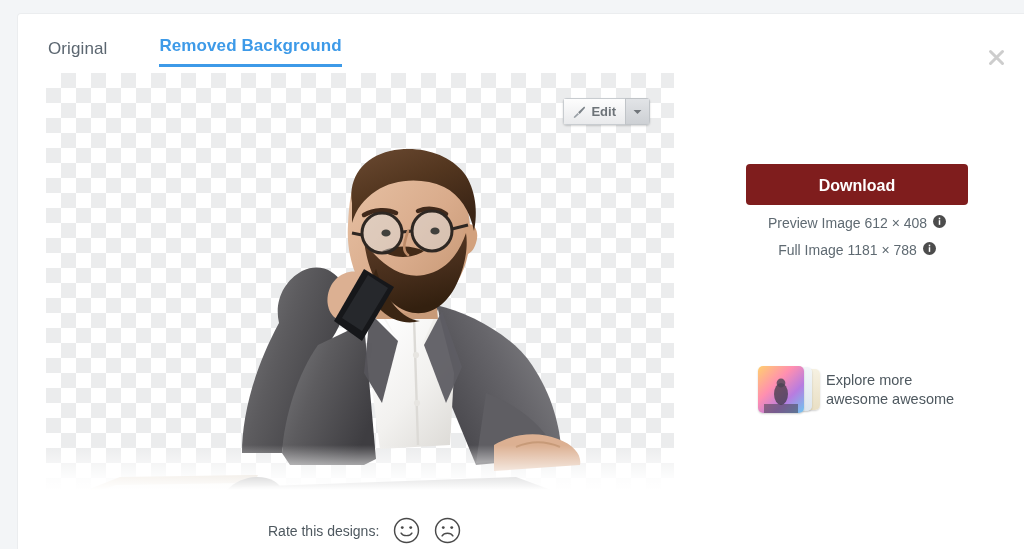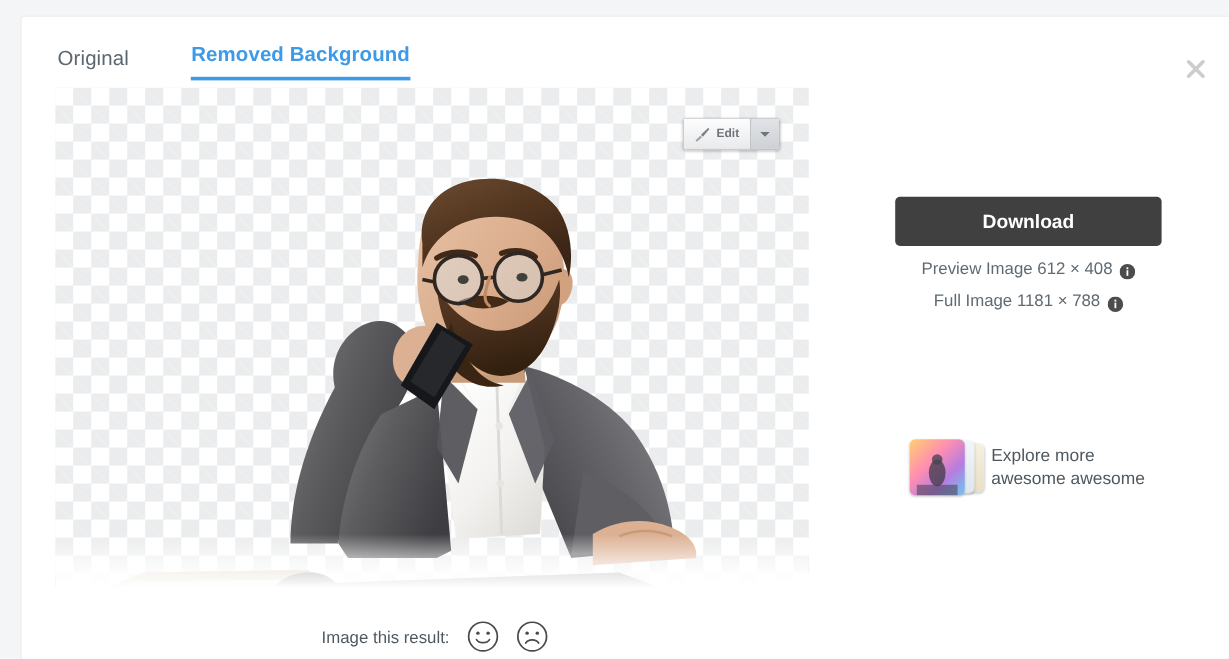--- a/index.html
+++ b/index.html
@@ -117,7 +117,7 @@
     background: linear-gradient(#fdfdfd, #e9eaec);
     border: 1px solid #c8ccd0;
     border-right: none;
-    font-size: 10px;
+    font-size: 13px;
     font-weight: bold;
     color: #6d7378;
   }

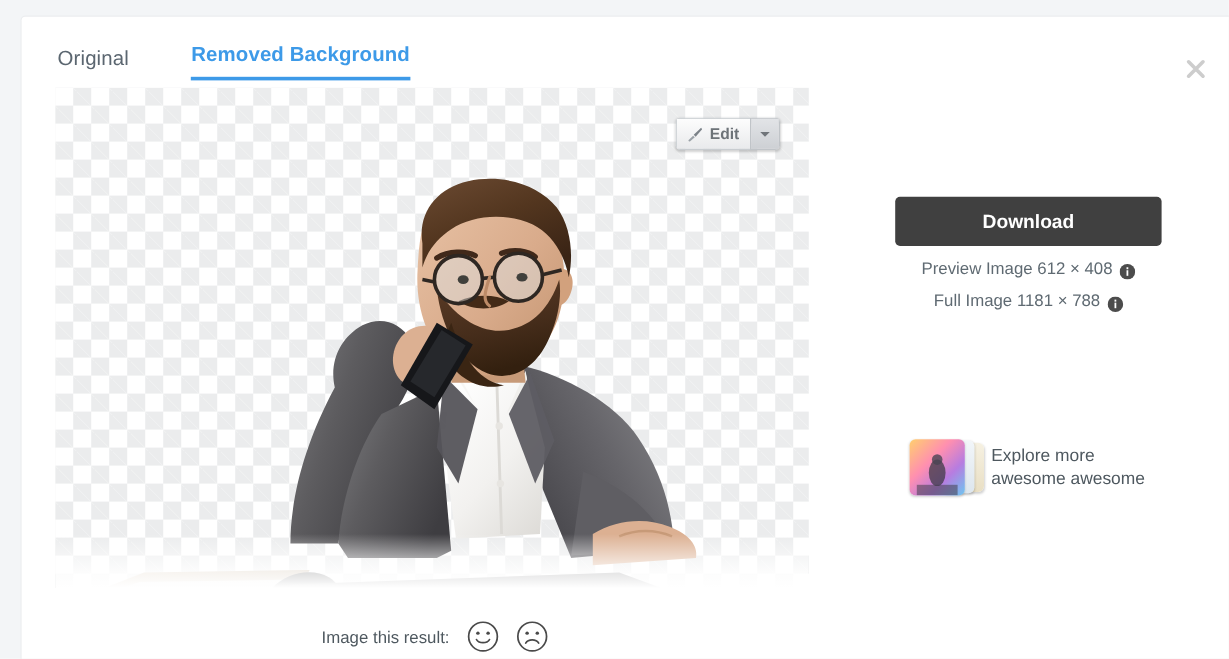--- a/index.html
+++ b/index.html
@@ -143,7 +143,7 @@
     width: 100%;
     height: 41px;
     line-height: 41px;
-    background: #404040;
+    background: #7f1d1d;
     color: #ffffff;
     font-size: 16px;
     font-weight: bold;

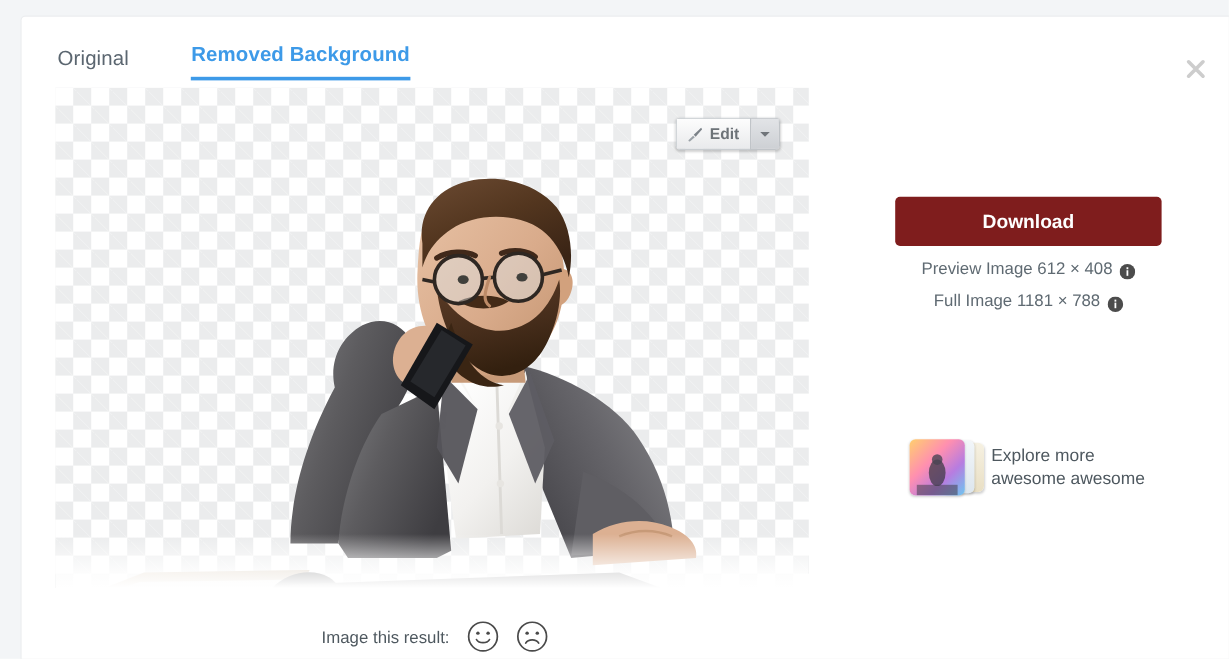--- a/index.html
+++ b/index.html
@@ -157,7 +157,7 @@
     font-size: 14px;
     color: #5f6a72;
     display: flex;
-    align-items: flex-end;
+    align-items: flex-start;
     justify-content: center;
     gap: 6px;
     line-height: 18px;

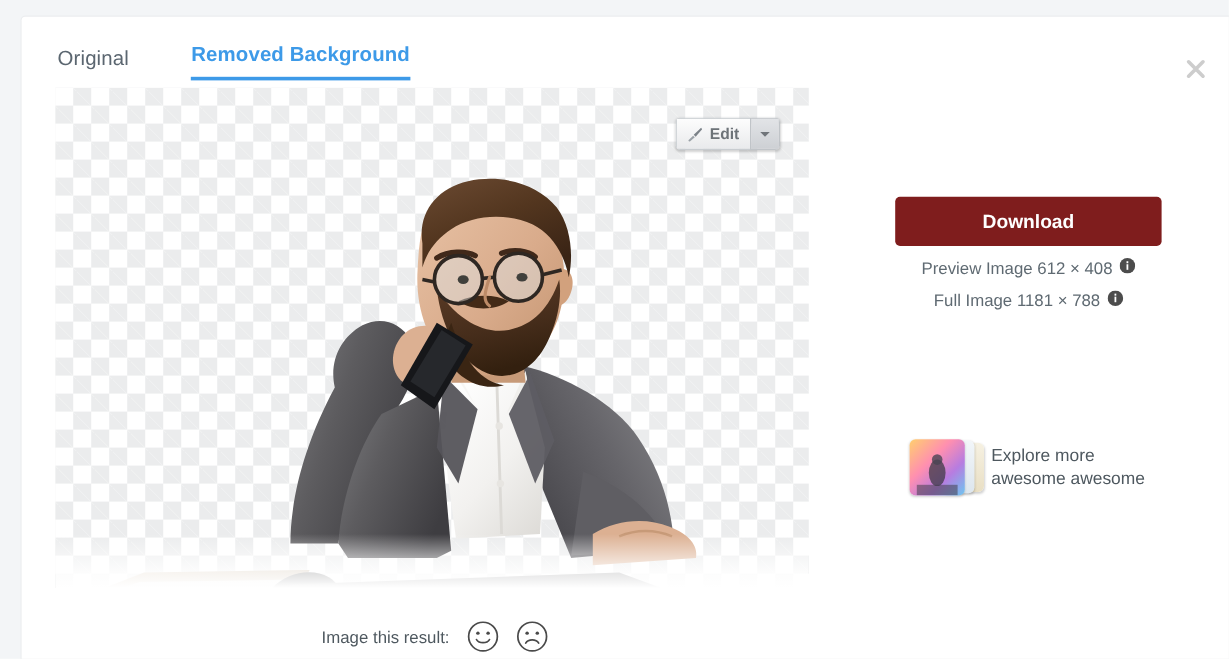--- a/index.html
+++ b/index.html
@@ -401,7 +401,7 @@
     </div>
 
     <div class="rating">
-      <span class="rating-label">Image this result:</span>
+      <span class="rating-label">Rate this designs:</span>
       <svg class="face" width="27" height="27" viewBox="0 0 28 28">
         <circle cx="14" cy="14" r="12.4" fill="none" stroke="#4a4a4a" stroke-width="1.5"></circle>
         <circle cx="9.6" cy="11" r="1.5" fill="#4a4a4a"></circle>

